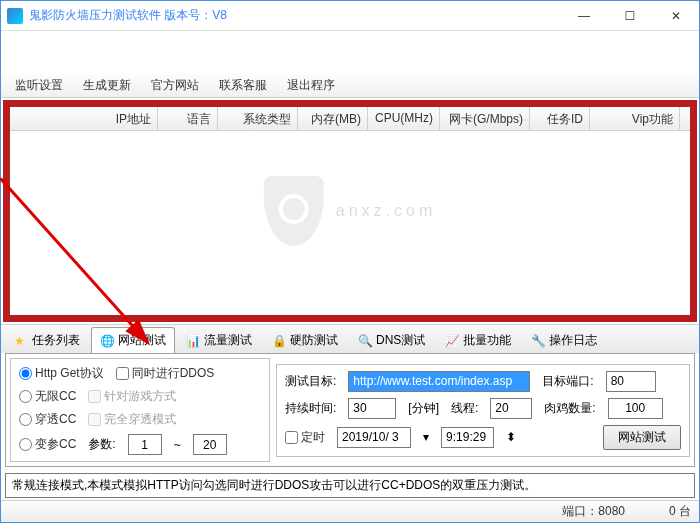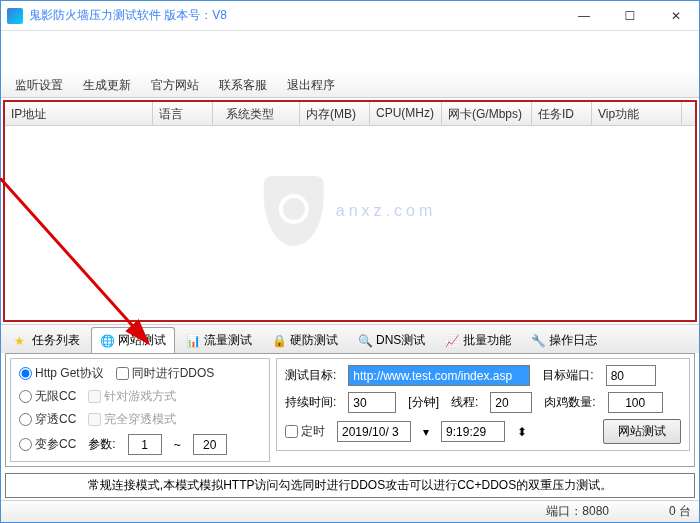--- a/index.html
+++ b/index.html
@@ -12,7 +12,7 @@
 .titlebar .winbtn { width: 46px; height: 30px; display: flex; align-items: center; justify-content: center; color: #333; }
 .menubar { height: 24px; background: linear-gradient(#fdfdfd,#f0f0f0); display: flex; align-items: center; padding-left: 4px; border-bottom: 1px solid #d0d0d0; margin-top: 43px; }
 .menubar .menuitem { padding: 3px 10px; color: #333; cursor: default; }
-.table-area { flex: 1; border: 2px solid #b91c1c; margin: 2px; display: flex; flex-direction: column; background: #fff; position: relative; overflow: hidden; }
+.table-area { flex: 1; border: 7px solid #b91c1c; margin: 2px; display: flex; flex-direction: column; background: #fff; position: relative; overflow: hidden; text-align: right; }
 .table-header { display: flex; height: 24px; background: linear-gradient(#fdfdfd,#ececec); border-bottom: 1px solid #d0d0d0; }
 .table-header .th { border-right: 1px solid #d0d0d0; padding: 4px 6px; color: #333; white-space: nowrap; overflow: hidden; }
 .watermark { position: absolute; top: 50%; left: 50%; transform: translate(-50%,-50%); display: flex; align-items: center; opacity: 0.25; pointer-events: none; }

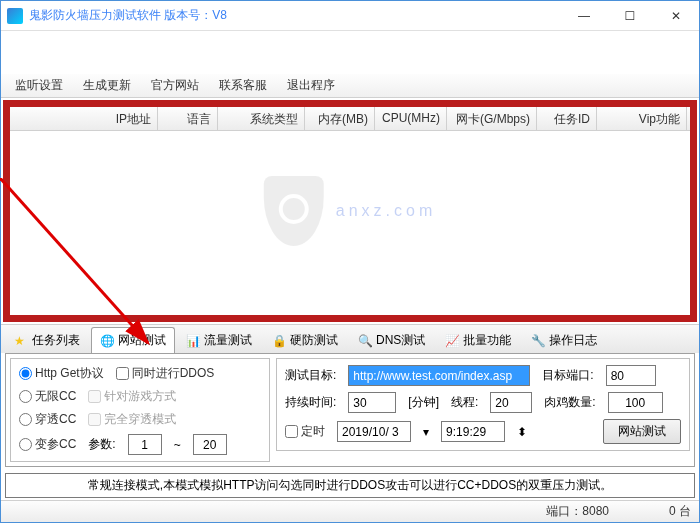--- a/index.html
+++ b/index.html
@@ -74,7 +74,7 @@
     <div class="table-header" id="thead">
         <div class="th" style="width: 148px;">IP地址</div>
         <div class="th" style="width: 60px;">语言</div>
-        <div class="th" style="width: 80px; margin-left: 7px;">系统类型</div>
+        <div class="th" style="width: 80px;">系统类型</div>
         <div class="th" style="width: 70px;">内存(MB)</div>
         <div class="th" style="width: 72px;">CPU(MHz)</div>
         <div class="th" style="width: 90px;">网卡(G/Mbps)</div>

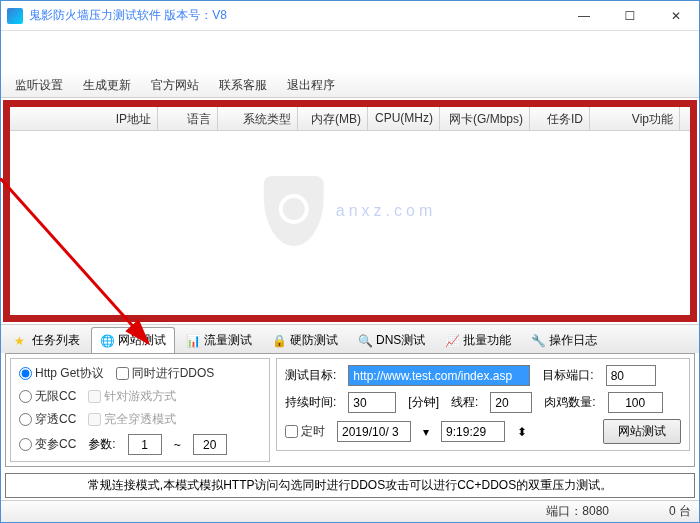--- a/index.html
+++ b/index.html
@@ -20,7 +20,7 @@
 .watermark .shield::after { content:""; position:absolute; width:22px; height:22px; border:4px solid #fff; border-radius:50%; top:18px; left:15px; }
 .watermark .text { line-height: 1; }
 .watermark .big { font-size: 30px; color: #888; font-weight: bold; }
-.watermark .small { font-size: 16px; color: #1d4ed8; letter-spacing: 4px; }
+.watermark .small { font-size: 16px; color: #737373; letter-spacing: 4px; }
 .tabs { display: flex; background: linear-gradient(#f9f9f9,#e8e8e8); border-top: 1px solid #d0d0d0; padding: 2px 4px 0 4px; gap: 2px; }
 .tab { padding: 4px 8px; display: flex; align-items: center; gap: 4px; border: 1px solid transparent; border-bottom: none; border-radius: 3px 3px 0 0; cursor: default; }
 .tab.active { background: #fff; border-color: #a0a0a0; }

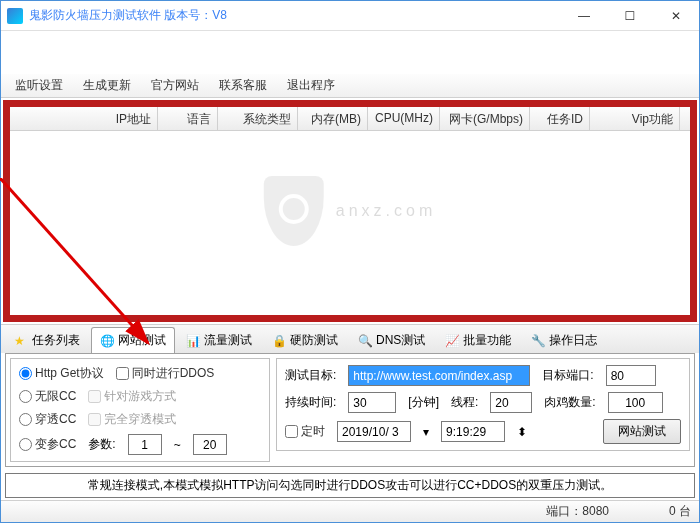--- a/index.html
+++ b/index.html
@@ -33,7 +33,7 @@
 .ticon.batch { color: #5cb85c; }
 .ticon.log { color: #8e44ad; }
 .panel { border: 1px solid #a0a0a0; margin: 0 4px 2px 4px; padding: 4px; background: #fff; }
-.panel-row { display: flex; align-items: flex-start; gap: 6px; }
+.panel-row { display: flex; align-items: center; gap: 6px; }
 .groupbox { border: 1px solid #c0c0c0; padding: 6px 8px; display: flex; flex-direction: column; gap: 6px; }
 .left-group { width: 260px; }
 .right-group { flex: 1; }

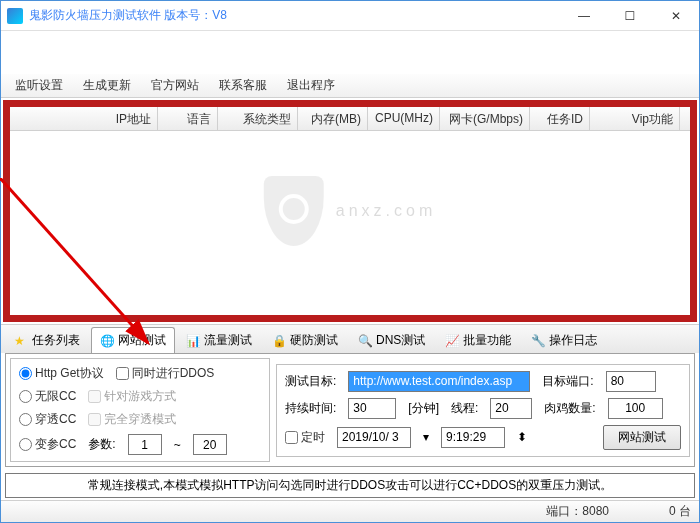--- a/index.html
+++ b/index.html
@@ -187,7 +187,7 @@
             </label>
           <input type="text" style="width: 74px;" value="2019/10/ 3">
           <span>▾</span>
-          <input type="text" style="width: 64px;" value="9:19:29">
+          <input type="text" style="width: 53px;" value="9:19:29">
           <span>⬍</span>
           <span style="flex:1"></span>
           <button class="btn">网站测试</button>

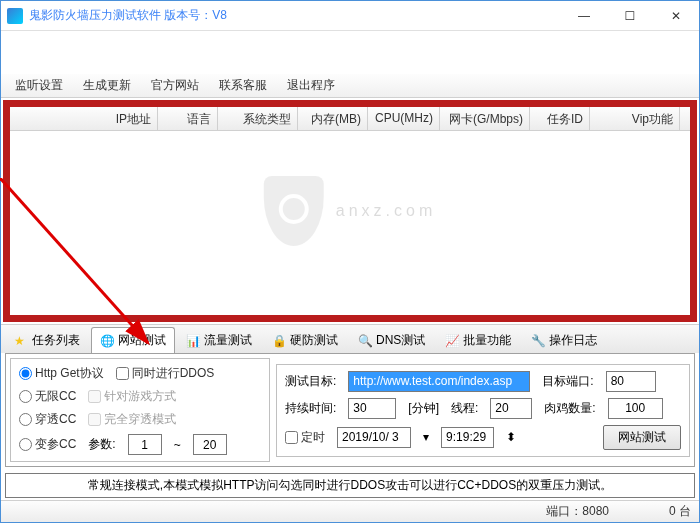--- a/index.html
+++ b/index.html
@@ -44,7 +44,7 @@
 input.sel { background: #3399ff; color: #fff; }
 .spin { width: 42px; text-align: center; }
 .btn { border: 1px solid #707070; background: linear-gradient(#f5f5f5,#e1e1e1); padding: 3px 14px; cursor: default; border-radius: 2px; }
-.desc-row { border: 1px solid #7a7a7a; margin: 4px 4px 2px 4px; padding: 3px 6px; background: #fff; text-align: center; }
+.desc-row { border: 1px solid #7a7a7a; margin: 4px 4px 2px 4px; padding: 3px 6px; background: #fff; }
 .statusbar { height: 22px; border-top: 1px solid #d0d0d0; background: linear-gradient(#fdfdfd,#ececec); display: flex; align-items: center; justify-content: flex-end; padding: 0 8px; gap: 60px; color: #333; }
 .arrow-annotation { position: absolute; left: 0; top: 178px; width: 170px; height: 180px; pointer-events: none; z-index: 50; }
 </style>

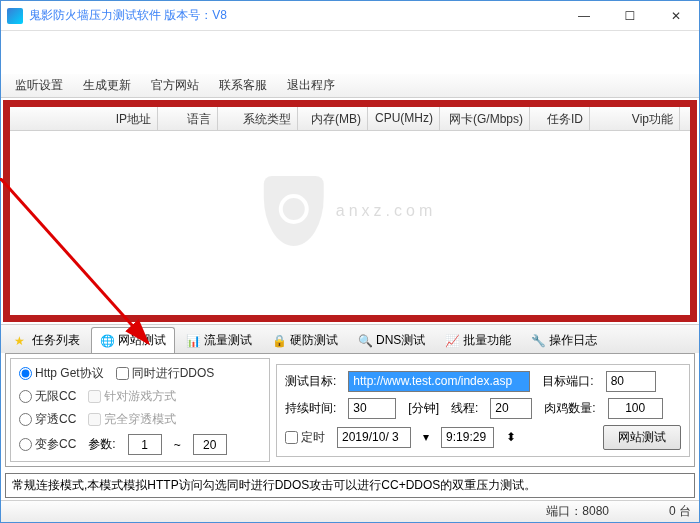--- a/index.html
+++ b/index.html
@@ -45,7 +45,7 @@
 .spin { width: 42px; text-align: center; }
 .btn { border: 1px solid #707070; background: linear-gradient(#f5f5f5,#e1e1e1); padding: 3px 14px; cursor: default; border-radius: 2px; }
 .desc-row { border: 1px solid #7a7a7a; margin: 4px 4px 2px 4px; padding: 3px 6px; background: #fff; }
-.statusbar { height: 22px; border-top: 1px solid #d0d0d0; background: linear-gradient(#fdfdfd,#ececec); display: flex; align-items: center; justify-content: flex-end; padding: 0 8px; gap: 60px; color: #333; }
+.statusbar { height: 22px; border-top: 1px solid #d0d0d0; background: linear-gradient(#fdfdfd,#ececec); display: flex; align-items: center; justify-content: flex-end; padding: 0 8px; gap: 44px; color: #333; }
 .arrow-annotation { position: absolute; left: 0; top: 178px; width: 170px; height: 180px; pointer-events: none; z-index: 50; }
 </style>
 </head>

